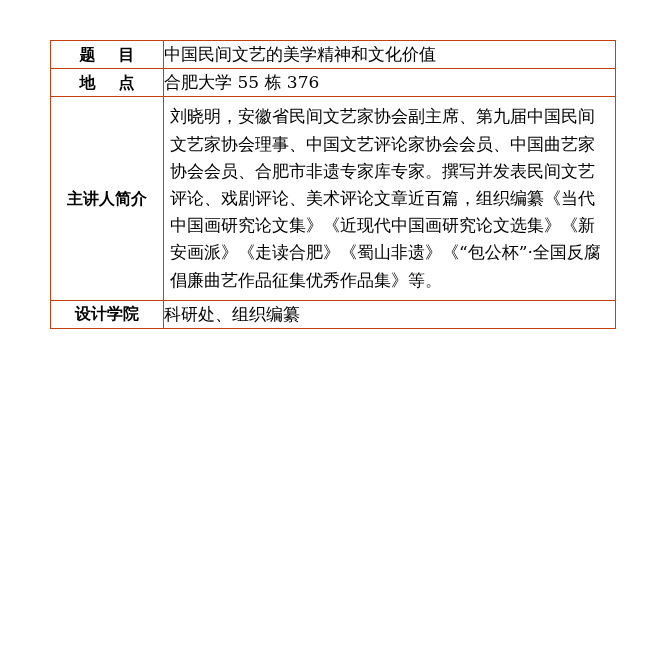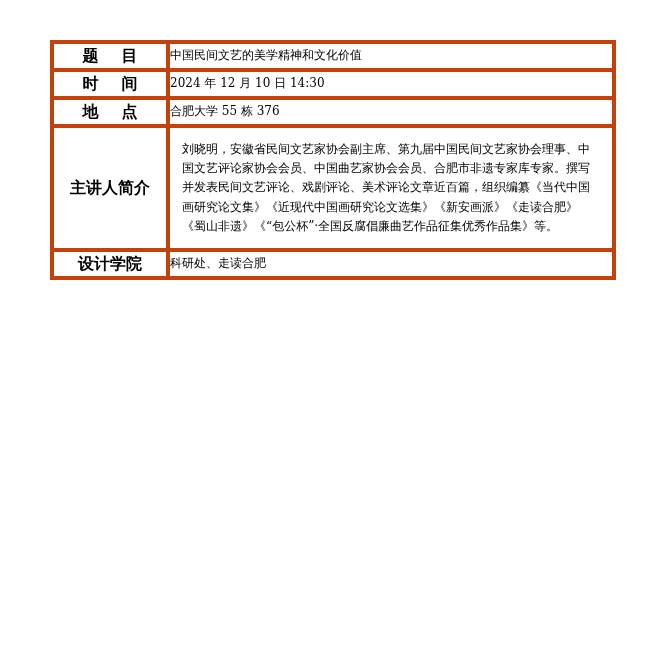--- a/index.html
+++ b/index.html
@@ -32,7 +32,7 @@
     table-layout: fixed;
   }
   table.info-table td {
-    border: 4px solid #c2410c;
+    border: 1px solid #c2410c;
     vertical-align: middle;
     padding: 0;
   }

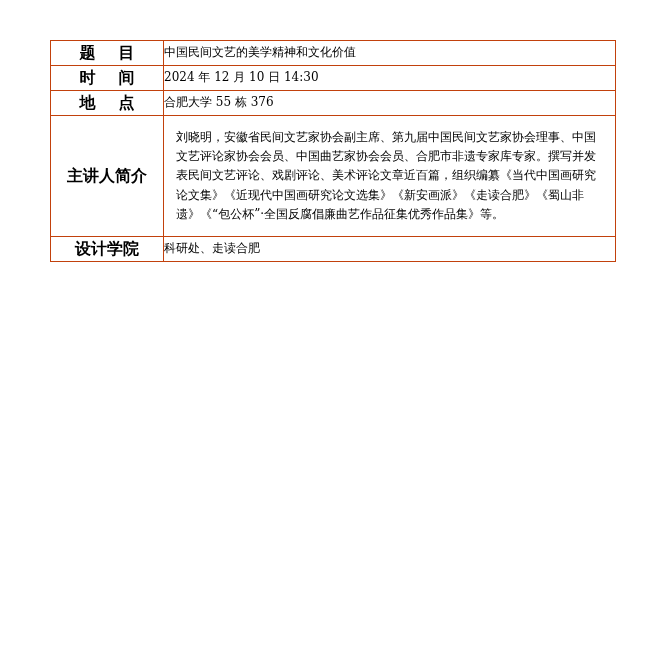--- a/index.html
+++ b/index.html
@@ -47,7 +47,7 @@
   }
   td.value-cell {
     padding: 10px 12px;
-    font-size: 12px;
+    font-size: 17px;
     line-height: 1.6;
     text-align: left;
   }

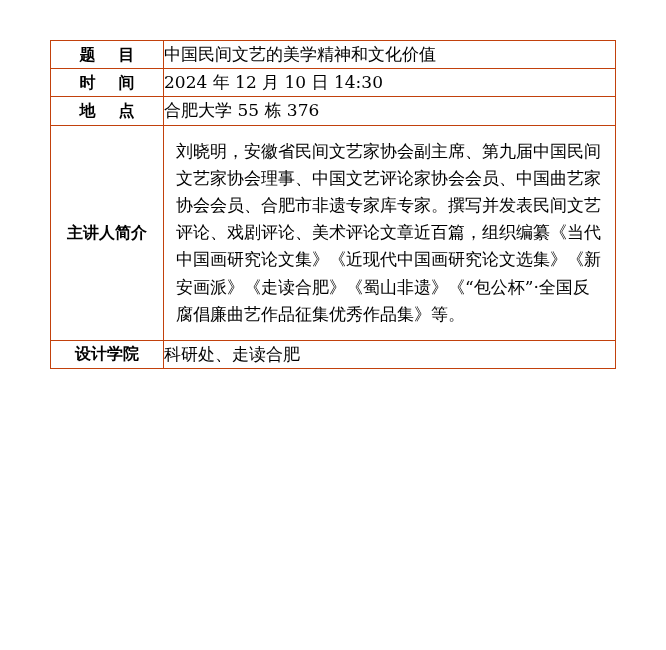--- a/index.html
+++ b/index.html
@@ -85,12 +85,6 @@
         </tr>
         <tr>
           <td class="label-cell">
-            <span class="label-spaced">时 间</span>
-          </td>
-          <td class="value-cell">2024 年 12 月 10 日 14:30</td>
-        </tr>
-        <tr>
-          <td class="label-cell">
             <span class="label-spaced">地 点</span>
           </td>
           <td class="value-cell">合肥大学 55 栋 376</td>

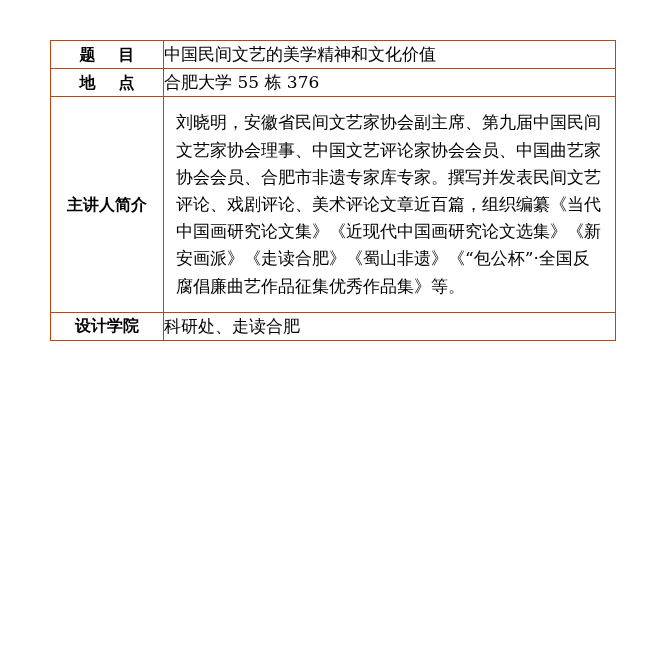--- a/index.html
+++ b/index.html
@@ -64,7 +64,7 @@
     text-justify: inter-ideograph;
   }
   .bio-cell p {
-    margin: 12px;
+    margin: 6px;
   }
   .label-cell.bio-label {
     font-size: 16px;

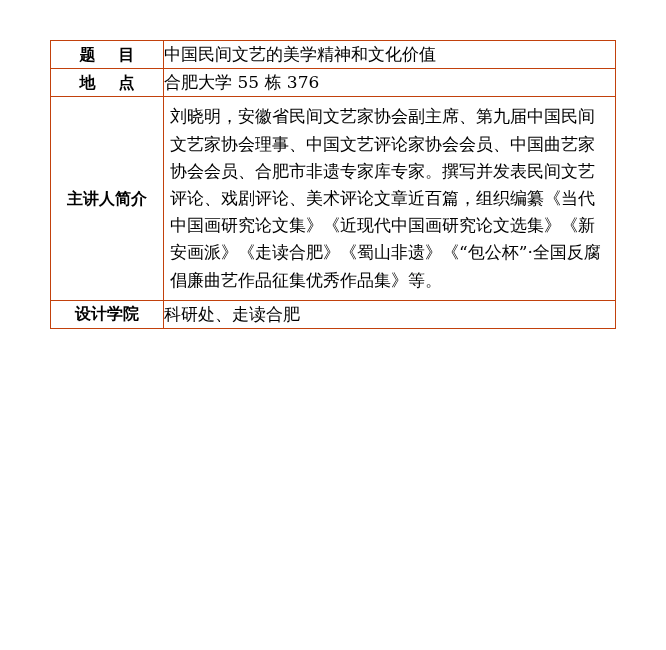--- a/index.html
+++ b/index.html
@@ -97,7 +97,7 @@
         </tr>
         <tr>
           <td class="label-cell">设计学院</td>
-          <td class="value-cell">科研处、走读合肥</td>
+          <td class="value-cell">科研处、组织编纂</td>
         </tr>
       </tbody>
     </table>

